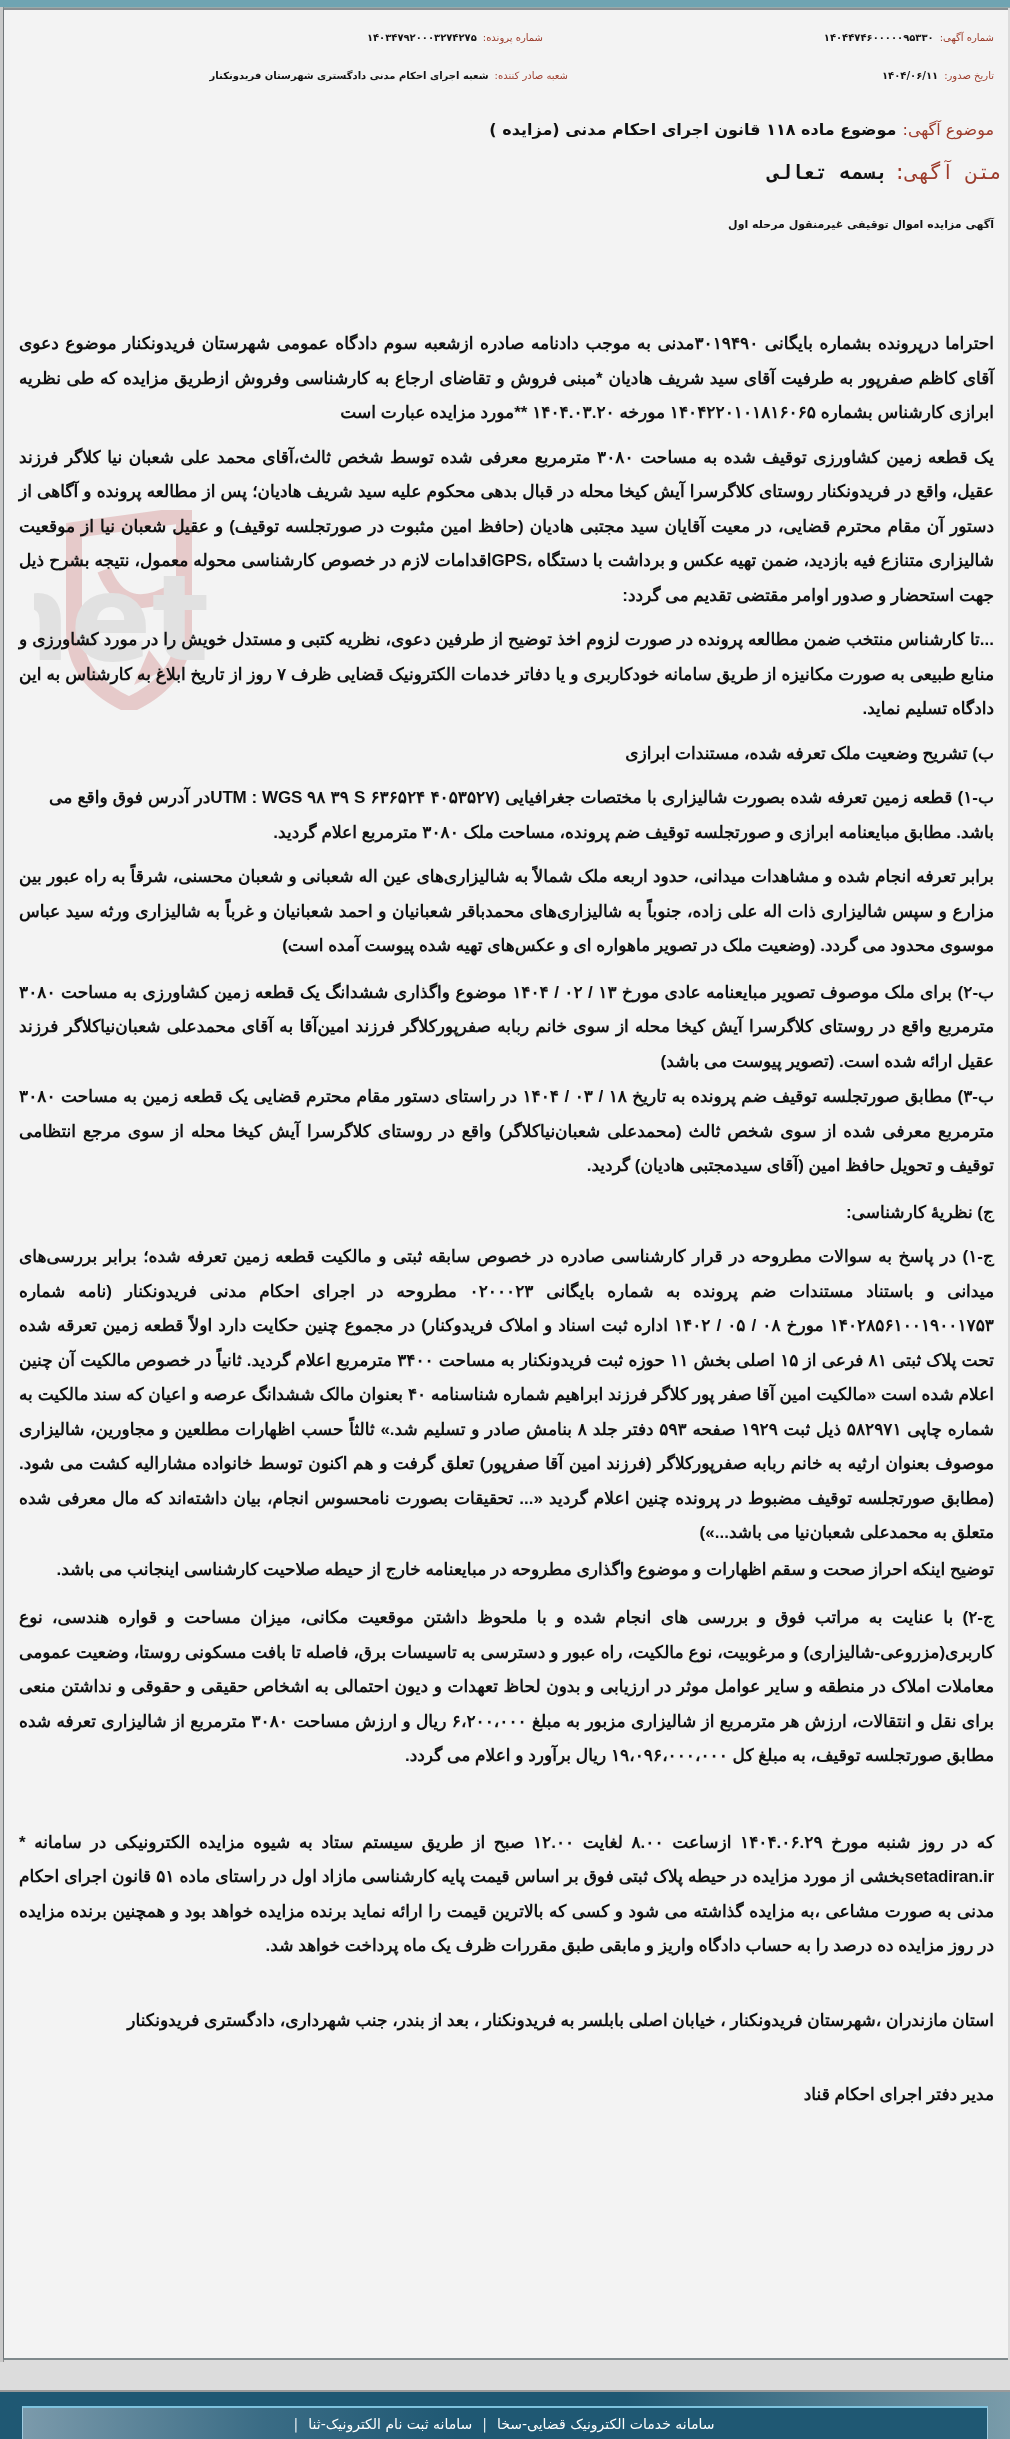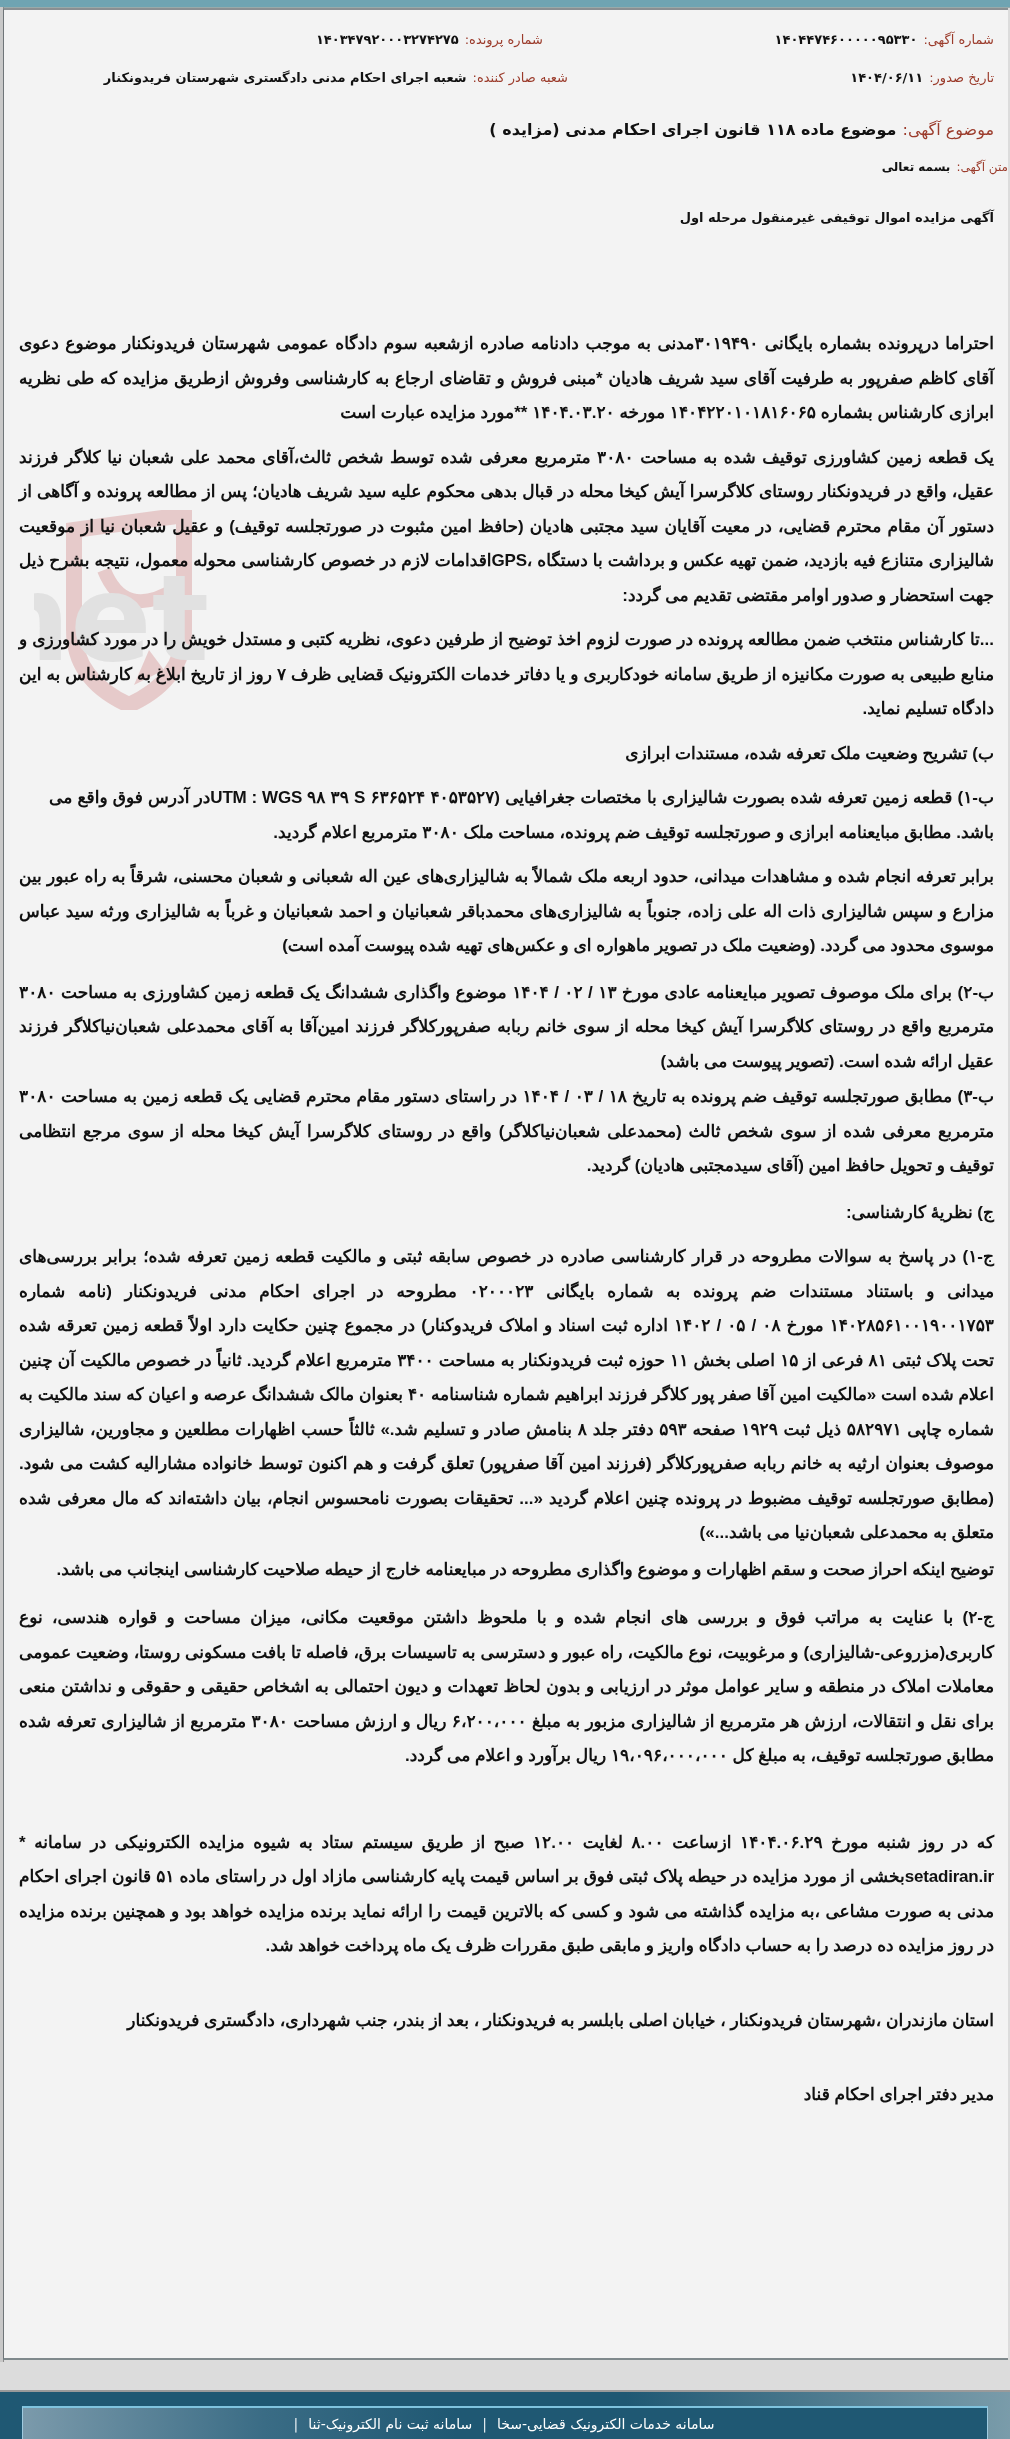--- a/index.html
+++ b/index.html
@@ -59,7 +59,7 @@
     pointer-events: none; opacity: 0.55;
   }
 
-  .hdr { position: absolute; font-size: 13px; white-space: nowrap; direction: rtl; }
+  .hdr { position: absolute; font-size: 10px; white-space: nowrap; direction: rtl; }
   .lbl { color: #9b3b2b; }
   .val { color: #111; font-weight: bold; margin-right: 6px; }
 

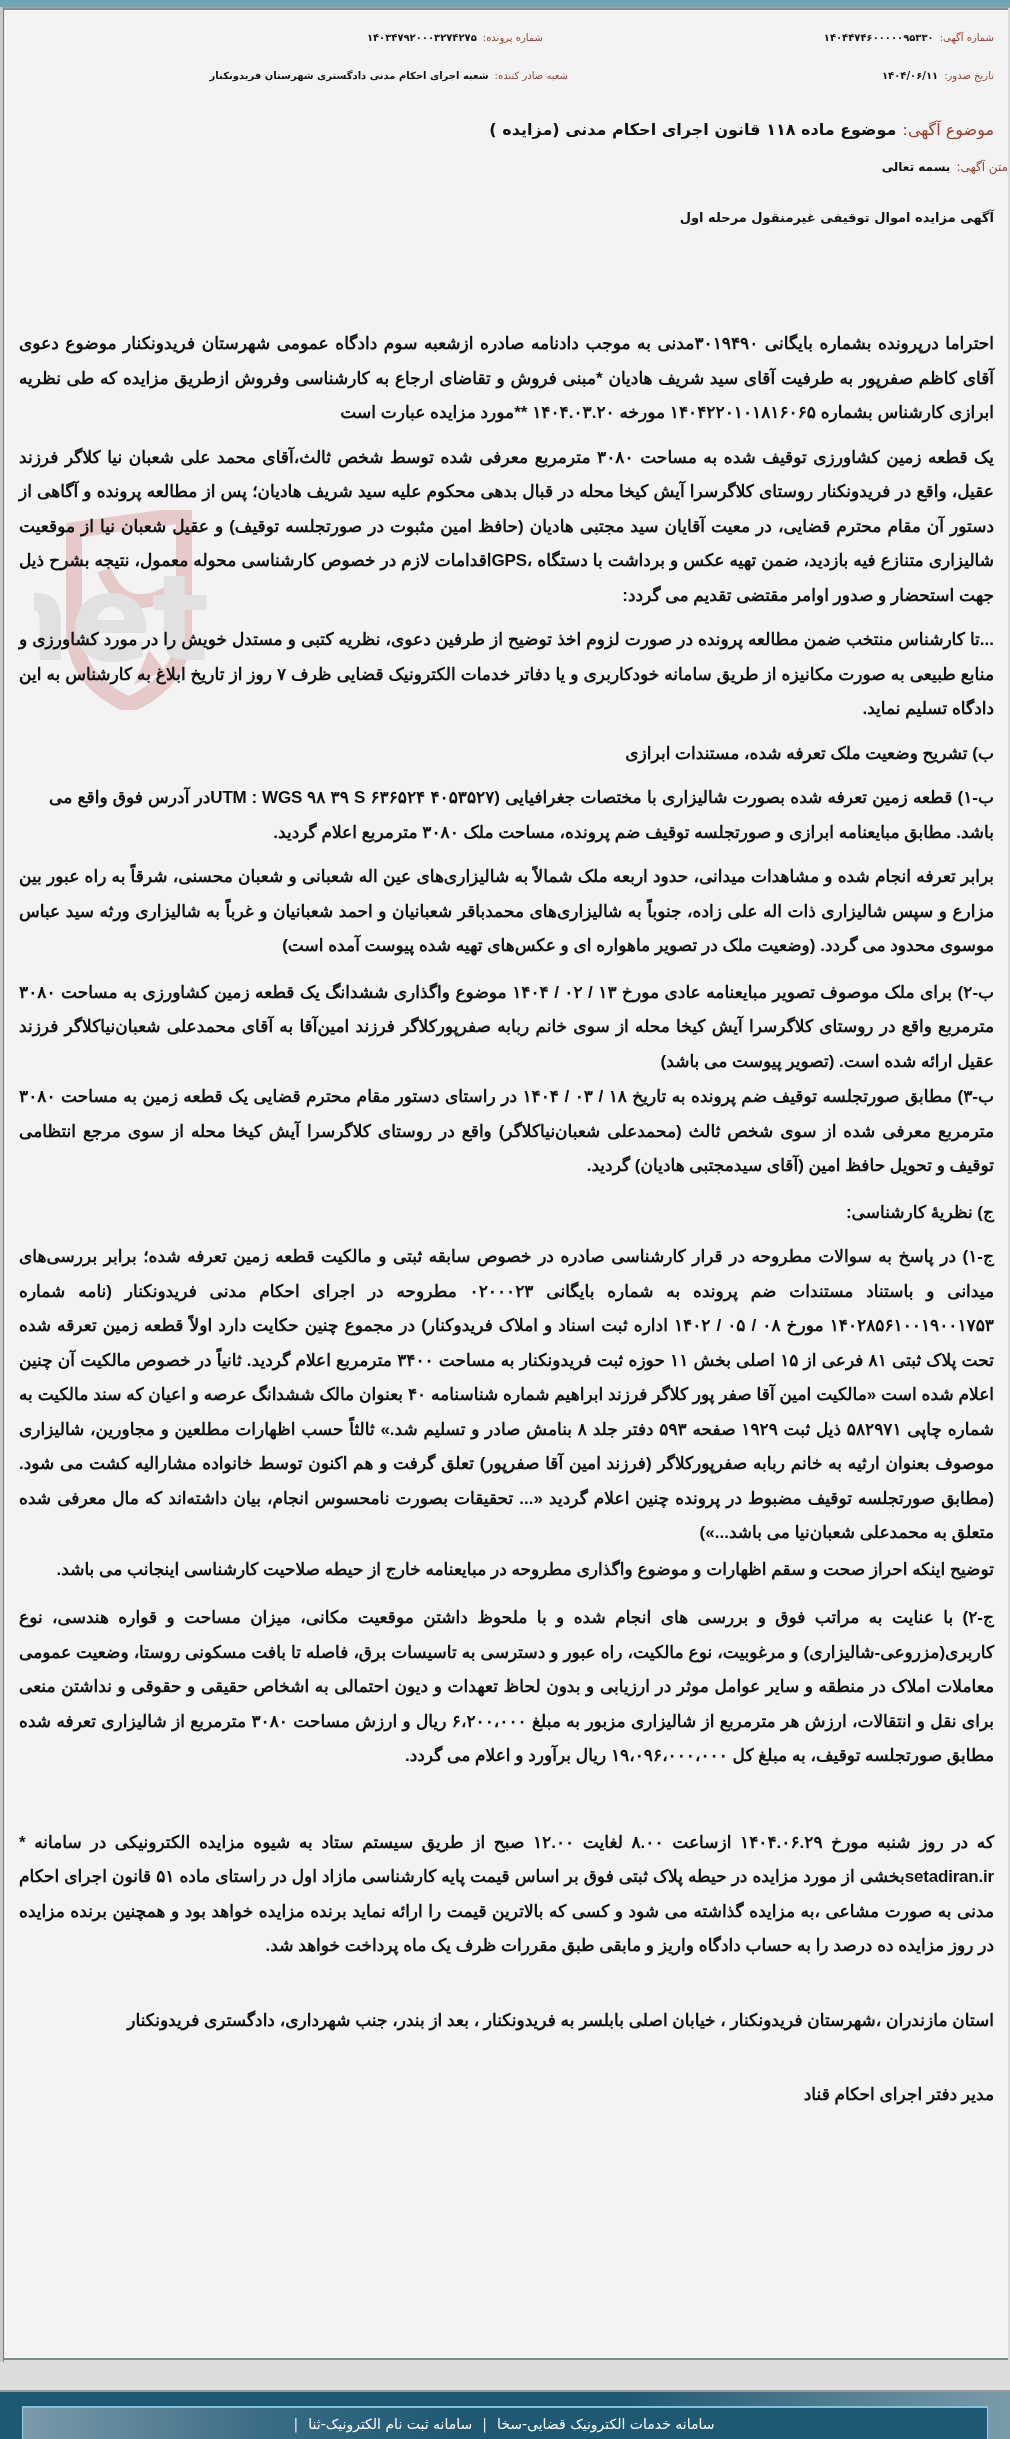--- a/index.html
+++ b/index.html
@@ -109,7 +109,7 @@
   <div class="hdr" style="right:14px; top:110px; font-size:16px;">
     <span class="lbl">موضوع آگهی:</span><span class="val">موضوع ماده ۱۱۸ قانون اجرای احکام مدنی (مزایده )</span>
   </div>
-  <div class="hdr" style="right:0; top:150px; font-size:12px;">
+  <div class="hdr" style="right:6px; top:150px; font-size:20px;font-family:Liberation Mono, monospace;">
     <span class="lbl">متن آگهی:</span><span class="val">بسمه تعالی</span>
   </div>
   <div class="hdr" style="right:14px; top:200px; font-size:13px; font-weight:bold;">آگهی مزایده اموال توقیفی غیرمنقول مرحله اول</div>

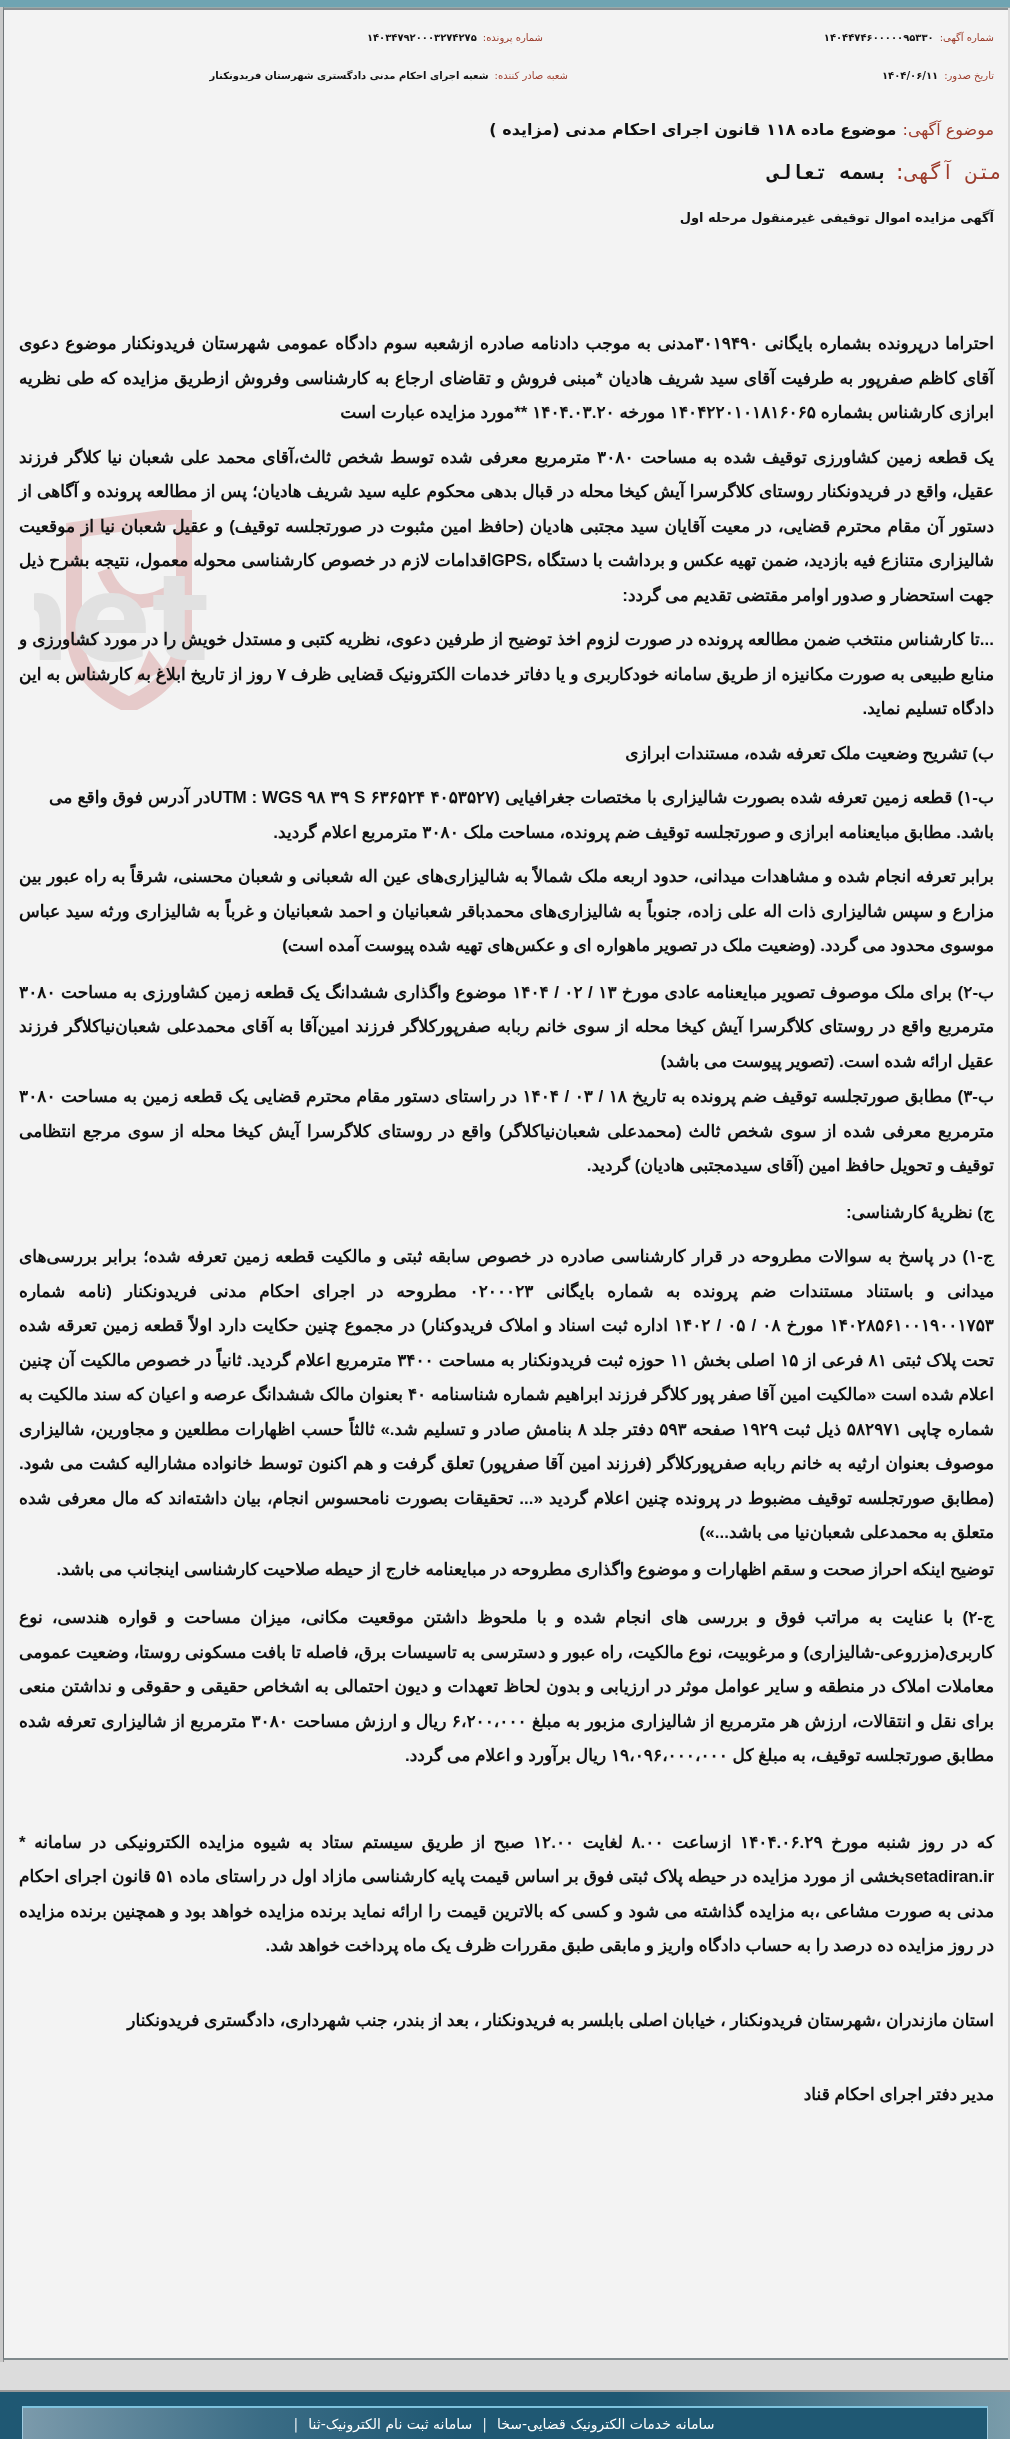--- a/index.html
+++ b/index.html
@@ -112,7 +112,7 @@
   <div class="hdr" style="right:6px; top:150px; font-size:20px;font-family:Liberation Mono, monospace;">
     <span class="lbl">متن آگهی:</span><span class="val">بسمه تعالی</span>
   </div>
-  <div class="hdr" style="right:14px; top:200px; font-size:13px; font-weight:bold;">آگهی مزایده اموال توقیفی غیرمنقول مرحله اول</div>
+  <div class="hdr" style="right:14px; top:208px; font-size:11px; font-weight:bold;">آگهی مزایده اموال توقیفی غیرمنقول مرحله اول</div>
 
   <div class="content" style="top:317px; right:14px; width:975px;">
     <p class="para">احتراما درپرونده بشماره بایگانی   ۳۰۱۹۴۹۰مدنی به موجب دادنامه صادره ازشعبه  سوم دادگاه عمومی شهرستان فریدونکنار موضوع دعوی آقای  کاظم صفرپور  به طرفیت آقای سید شریف هادیان *مبنی فروش و  تقاضای ارجاع به  کارشناسی وفروش ازطریق مزایده که طی نظریه ابرازی کارشناس بشماره  ۱۴۰۴۲۲۰۱۰۱۸۱۶۰۶۵   مورخه  ۱۴۰۴.۰۳.۲۰  **مورد مزایده عبارت است</p>

